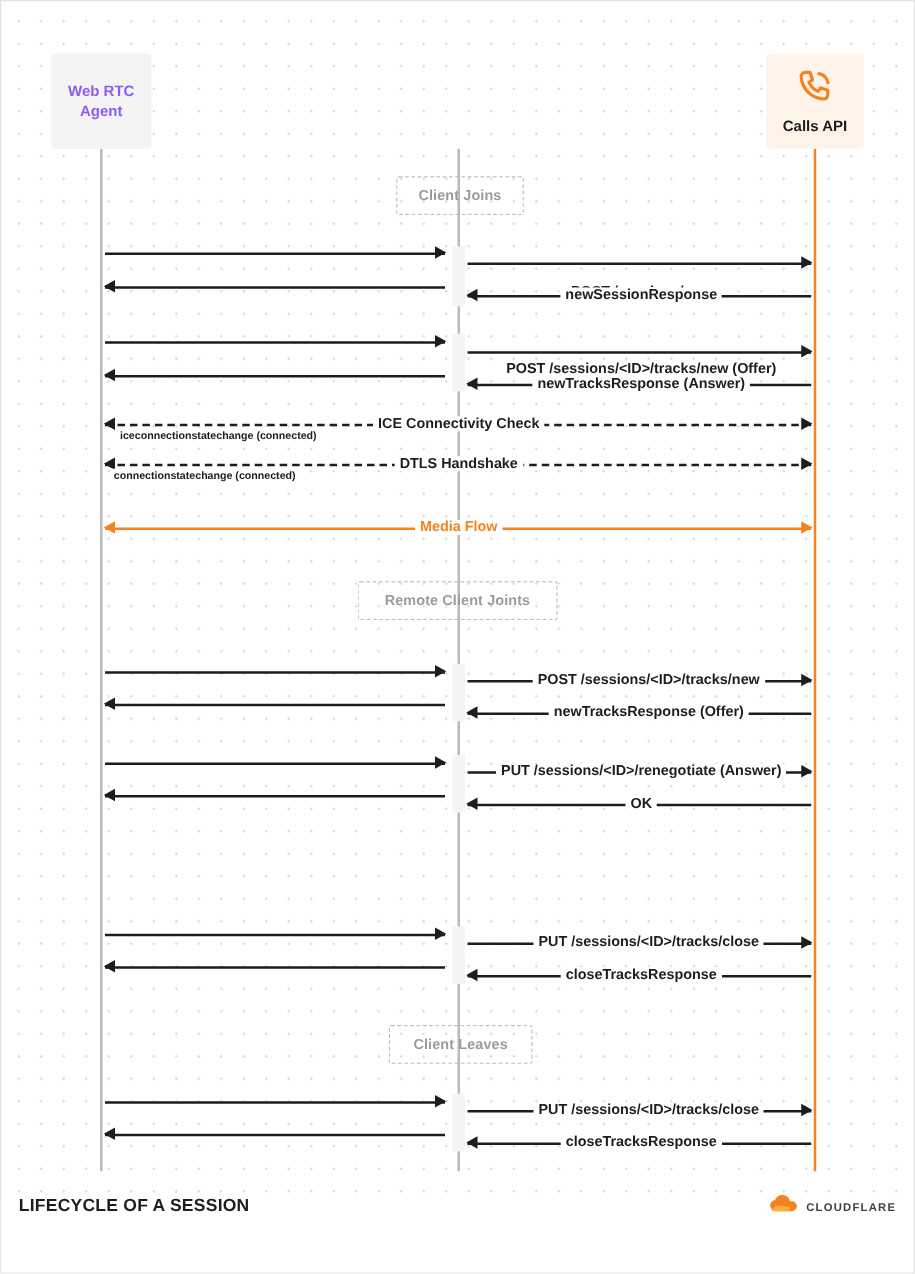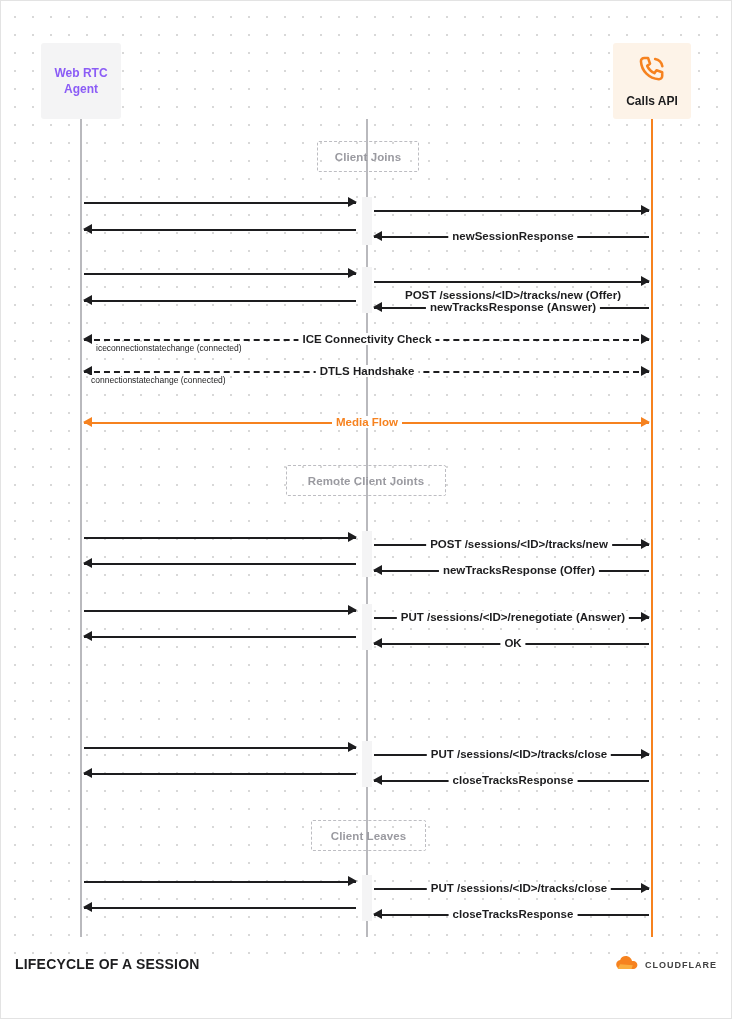--- a/index.html
+++ b/index.html
@@ -132,7 +132,7 @@
   .sub-label {
     position: absolute;
     font-size: 8.5px;
-    font-weight: normal;
+    font-weight: bold;
     color: #1d1d1f;
     background: #ffffff;
     padding: 0 2px;

